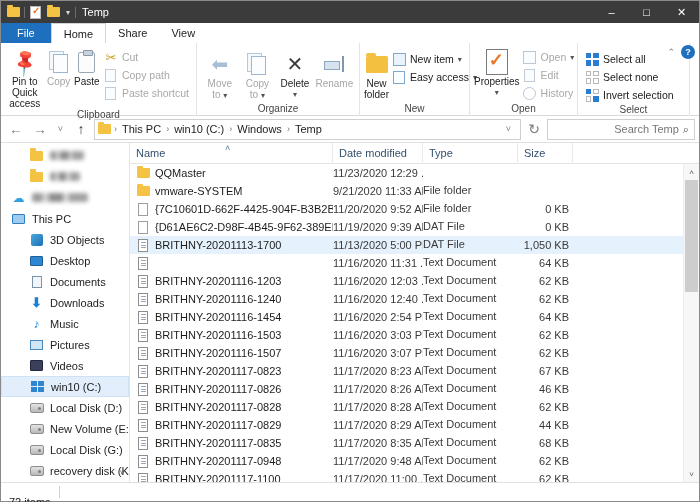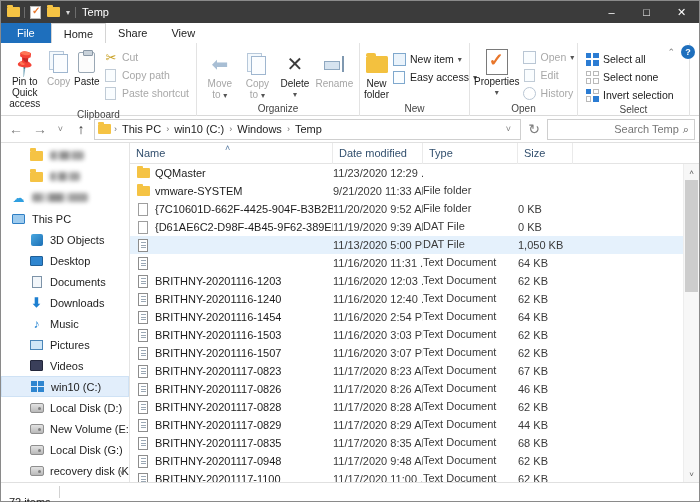--- a/index.html
+++ b/index.html
@@ -154,7 +154,7 @@
   .c-name { width:203px; flex:0 0 203px; display:flex; align-items:center; gap:5px; padding-left:6px; }
   .c-date { width:90px; flex:0 0 90px; color:#3a3a3a; }
   .c-type { width:95px; flex:0 0 95px; color:#3a3a3a;margin-top:34px; }
-  .c-size { width:55px; flex:0 0 55px; text-align:left; color:#3a3a3a; padding-right:4px; }
+  .c-size { width:55px; flex:0 0 55px; text-align:right; color:#3a3a3a; padding-right:4px; }
   .f-ico { width:14px; flex:0 0 14px; display:flex; align-items:center; justify-content:center; }
   .ic-file-folder { width:13px; height:10px; background:#f5c344; border-radius:1px; position:relative; }
   .ic-file-folder:before { content:""; position:absolute; top:-2.5px; left:0; width:6px; height:3px; background:#f5c344; border-radius:1px 1px 0 0; }

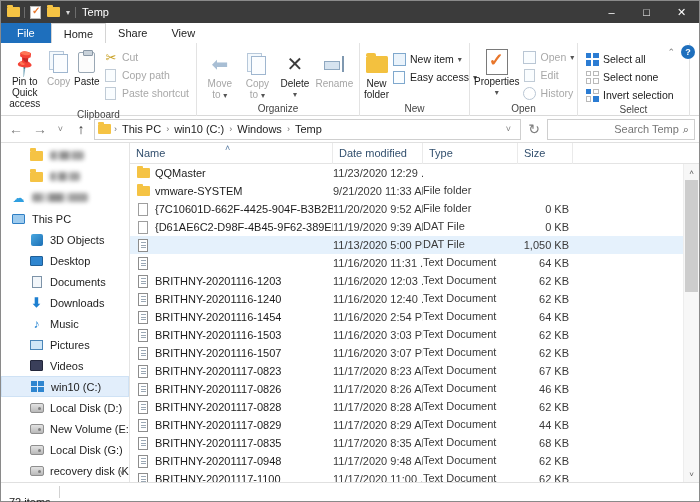--- a/index.html
+++ b/index.html
@@ -613,6 +613,7 @@
                 <span class="f-ico">
                   <span class="ic-txt"></span>
                 </span>
+                <span>BRITHNY-20201113-1700</span>
               </div>
               <div class="cell c-date">11/13/2020 5:00 PM</div>
               <div class="cell c-type">Text Document</div>

